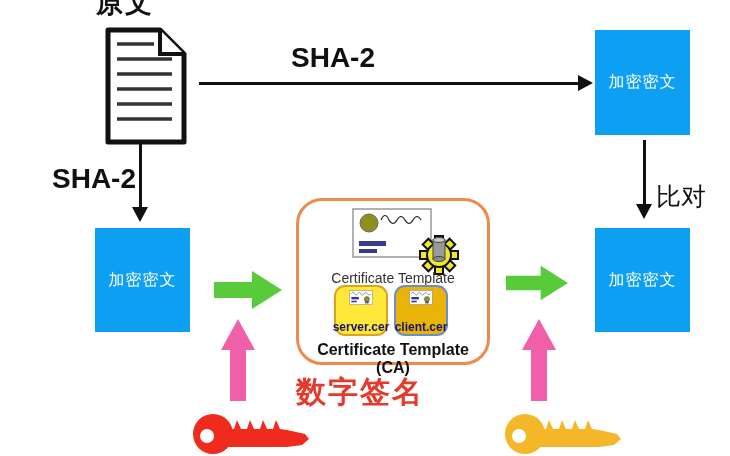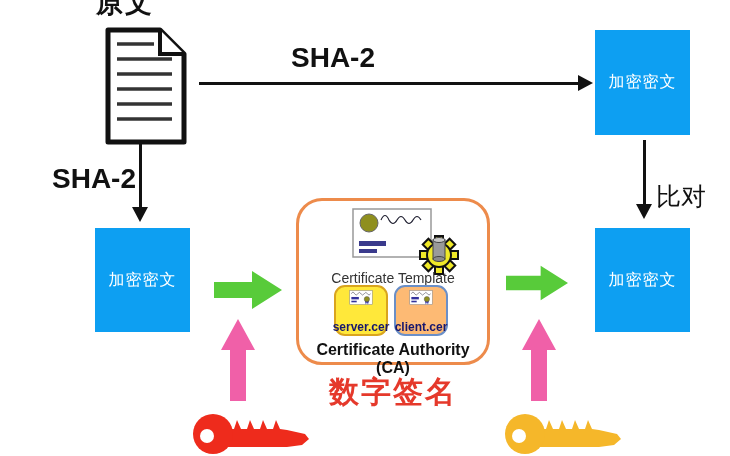--- a/index.html
+++ b/index.html
@@ -39,7 +39,7 @@
     box-sizing:border-box;display:flex;flex-direction:column;align-items:center;padding-top:3px;
   }
   .cert-server{left:35px;background:#FFE83A;border:2px solid #D9A41E;}
-  .cert-client{left:95px;background:#fdba74;border:2px solid #6A8FC8;}
+  .cert-client{left:95px;background:#eab308;border:2px solid #6A8FC8;}
   .cert-label{font-size:12px;font-weight:700;color:#16166E;margin-top:15px;}
 </style>
 </head>

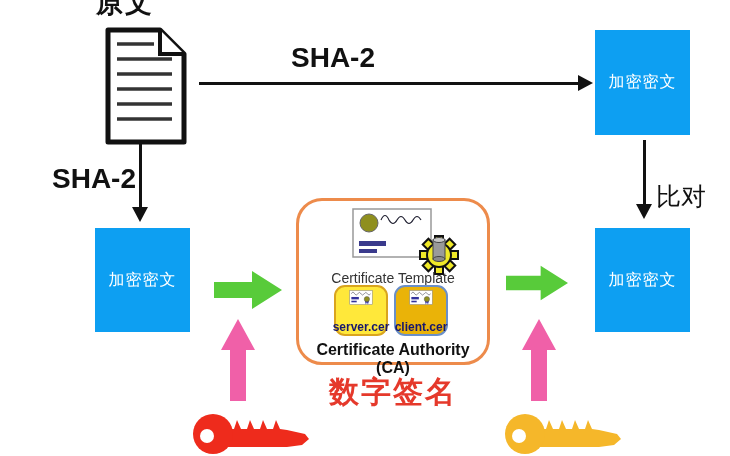--- a/index.html
+++ b/index.html
@@ -155,7 +155,7 @@
       <div class="cert-label">client.cer</div>
     </div>
 
-    <div class="ca-title">Certificate Authority (CA)</div>
+    <div class="ca-title">Certificate Template (CA)</div>
   </div>
 
   <div class="abs label lbl-signature">数字签名</div>

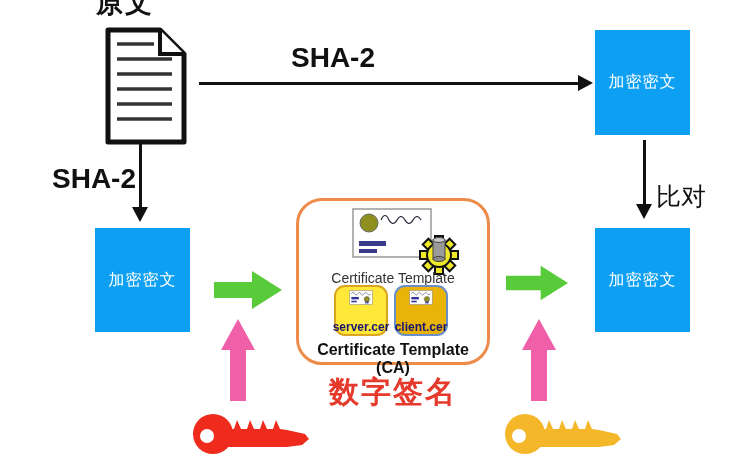--- a/index.html
+++ b/index.html
@@ -13,7 +13,7 @@
   .lbl-sha2-top{left:268px;top:42px;width:130px;text-align:center;font-size:28px;font-weight:700;}
   .lbl-sha2-left{left:38px;top:163px;width:112px;text-align:center;font-size:28px;font-weight:700;}
   .lbl-compare{left:656px;top:180px;font-size:25px;font-weight:500;}
-  .lbl-signature{left:296px;top:372px;width:194px;text-align:center;
+  .lbl-signature{left:296px;top:372px;width:194px;
     font-size:30px;font-weight:700;color:#E5392B;letter-spacing:2px;}
   .bluebox{
     background:#0D9FF2;display:flex;align-items:center;justify-content:center;

